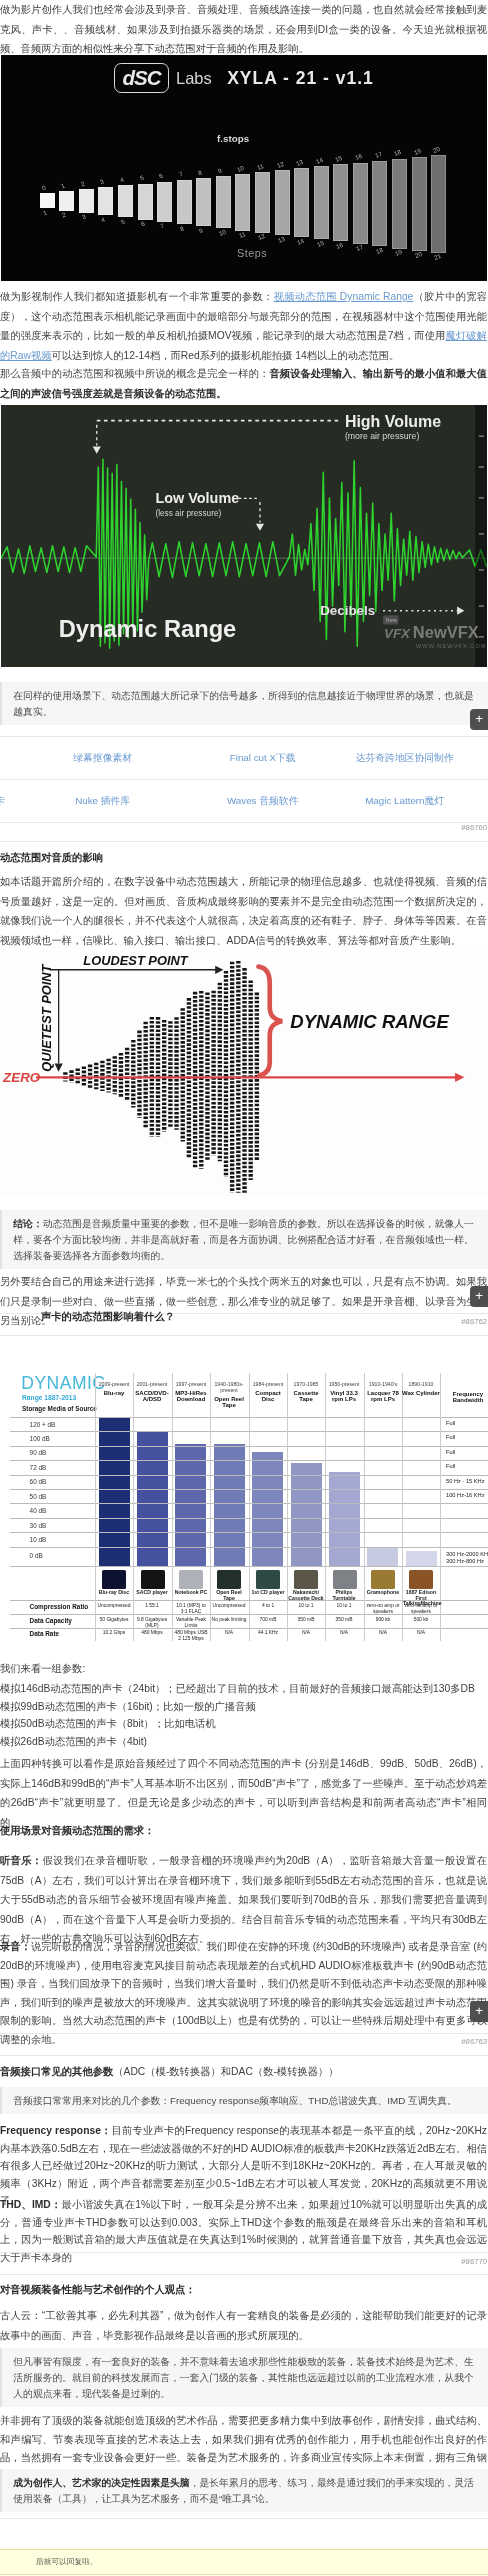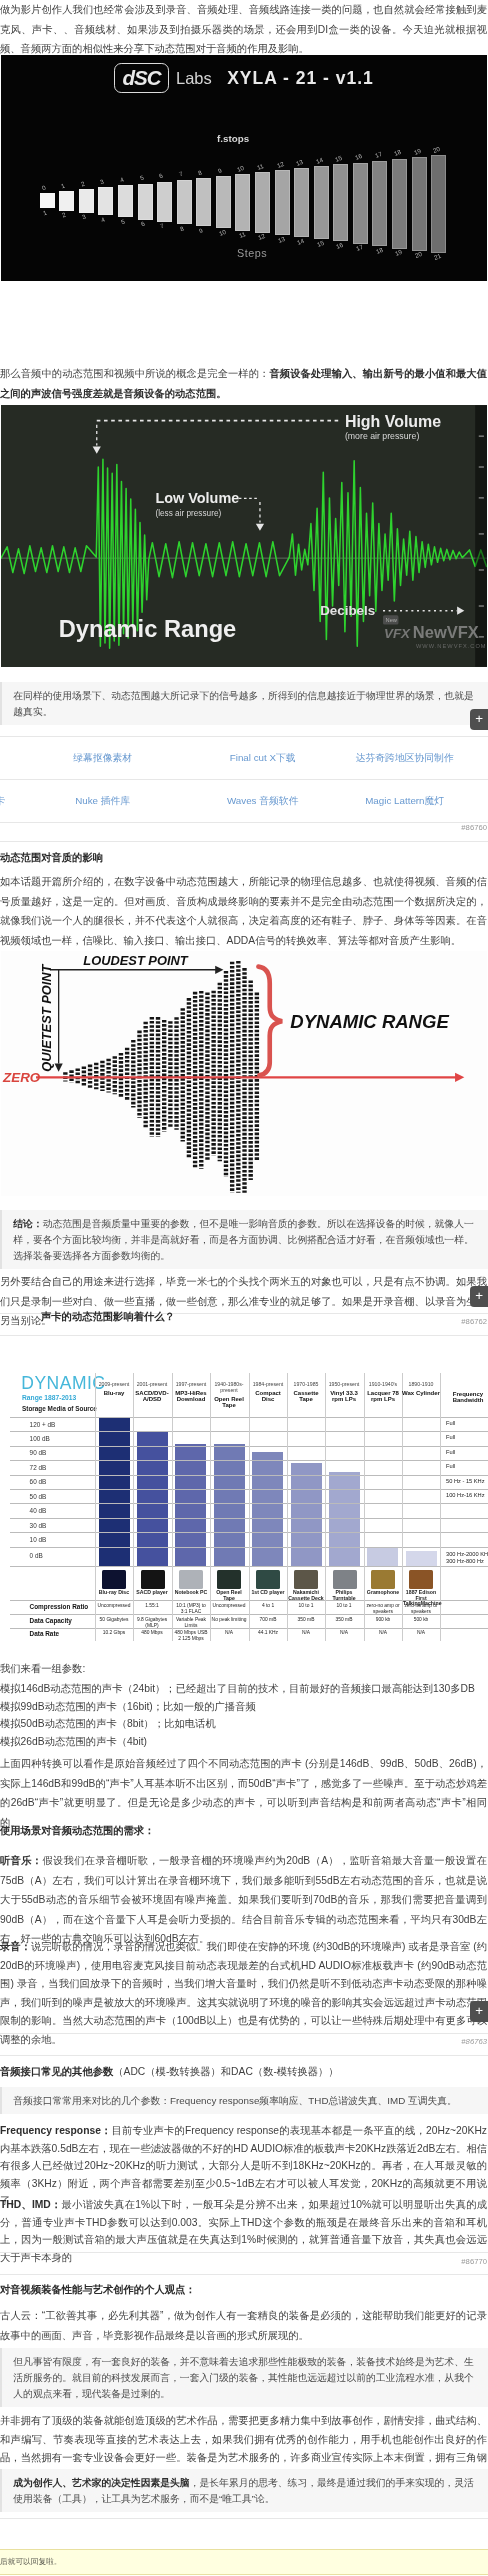--- a/index.html
+++ b/index.html
@@ -148,6 +148,9 @@
     <span class="abs xyla-steps-label" style="left:236px;top:192px;">Steps</span>
   </div>
 
+  <div class="abs para" style="top:287px;left:0;right:1px;">
+    <span>做为影视制作人我们都知道摄影机有一个非常重要的参数：</span><a href="#" class="inlink">视频动态范围 Dynamic Range</a><span>（胶片中的宽容度），这个动态范围表示相机能记录画面中的最暗部分与最亮部分的范围，在视频器材中这个范围使用光能量的强度来表示的，比如一般的单反相机拍摄MOV视频，能记录到的最大动态范围是7档，而使用</span><a href="#" class="inlink">魔灯破解的Raw视频</a><span>可以达到惊人的12-14档，而Red系列的摄影机能拍摄 14档以上的动态范围。</span>
+  </div>
 
   <div class="abs para" style="top:364px;left:0;right:1px;">
     <span>那么音频中的动态范围和视频中所说的概念是完全一样的：</span><b>音频设备处理输入、输出新号的最小值和最大值之间的声波信号强度差就是音频设备的动态范围。</b>

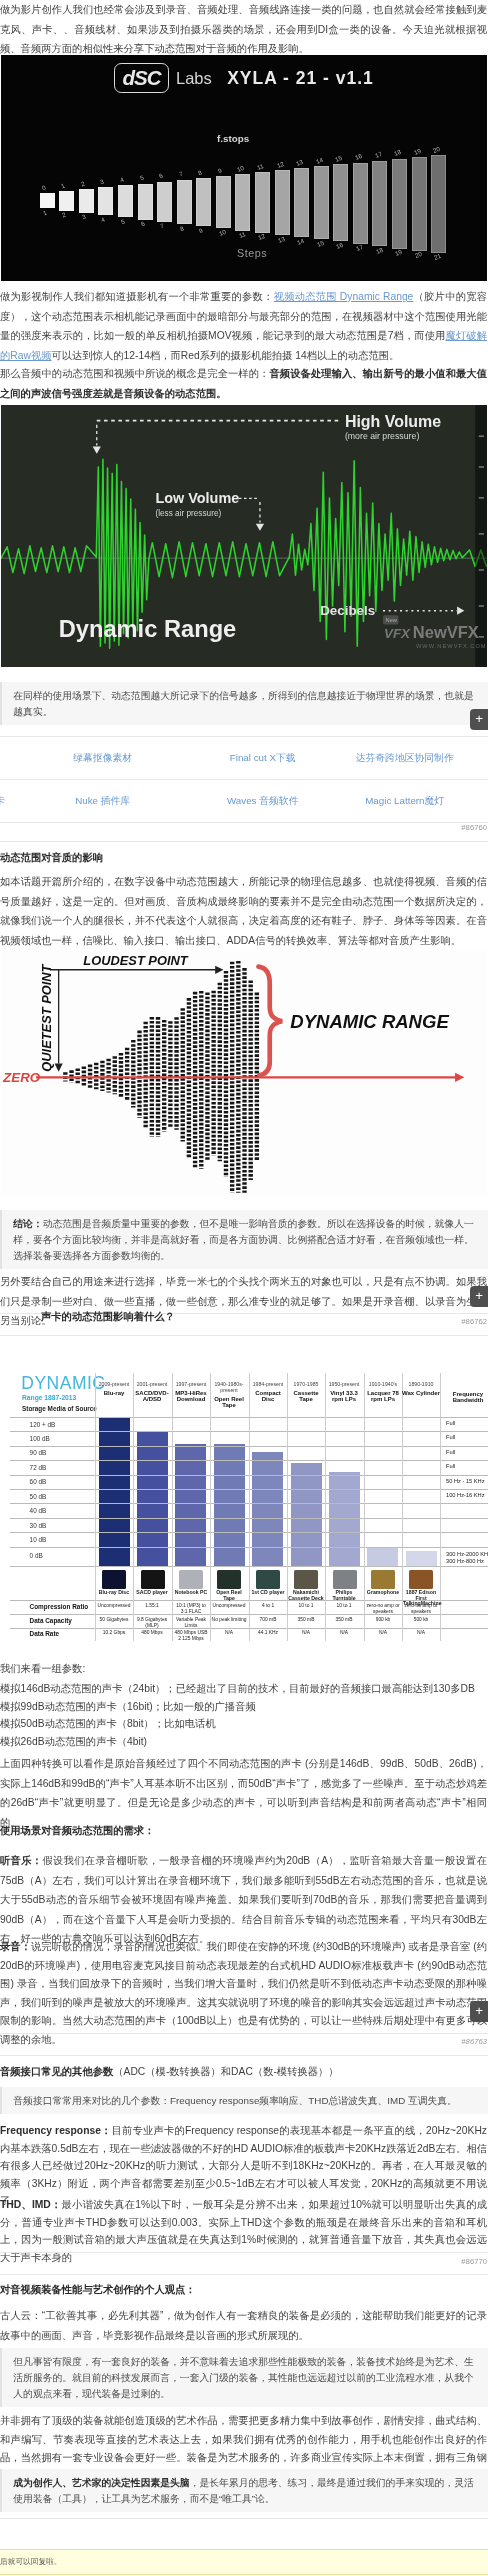--- a/index.html
+++ b/index.html
@@ -64,7 +64,7 @@
   .lfrag{display:inline-block;margin-left:-6.2px;}
   
   .yellowbar{left:0;right:0;height:24px;background:#ffffe0;border-top:0.5px solid #e8e0a0;
-             border-bottom:0.5px solid #e8e0a0;font-size:7.7px;color:#5a5a50;line-height:23px;}
+             border-bottom:0.5px solid #e8e0a0;font-size:7.7px;color:#5a5a50;line-height:23px;padding-left:36px;}
 </style>
 </head>
 <body>

